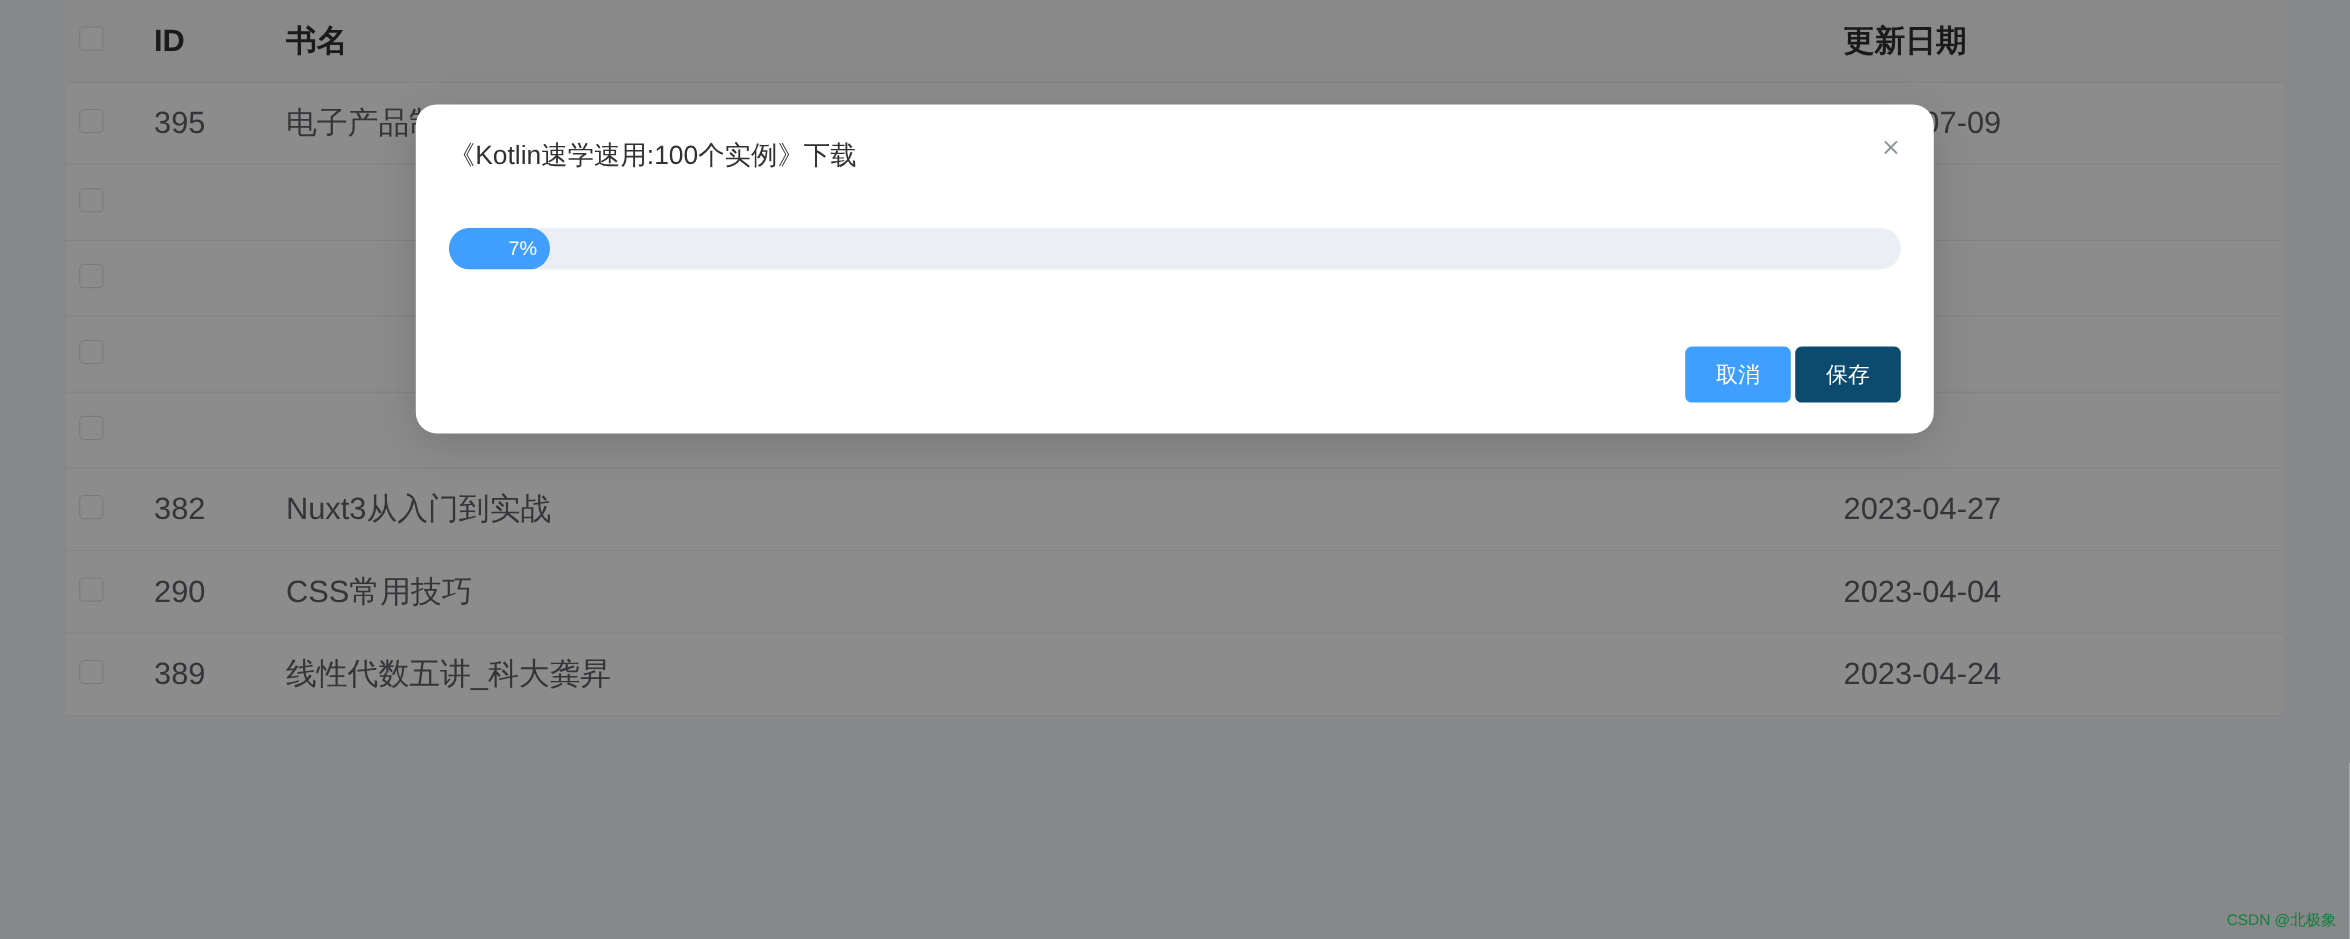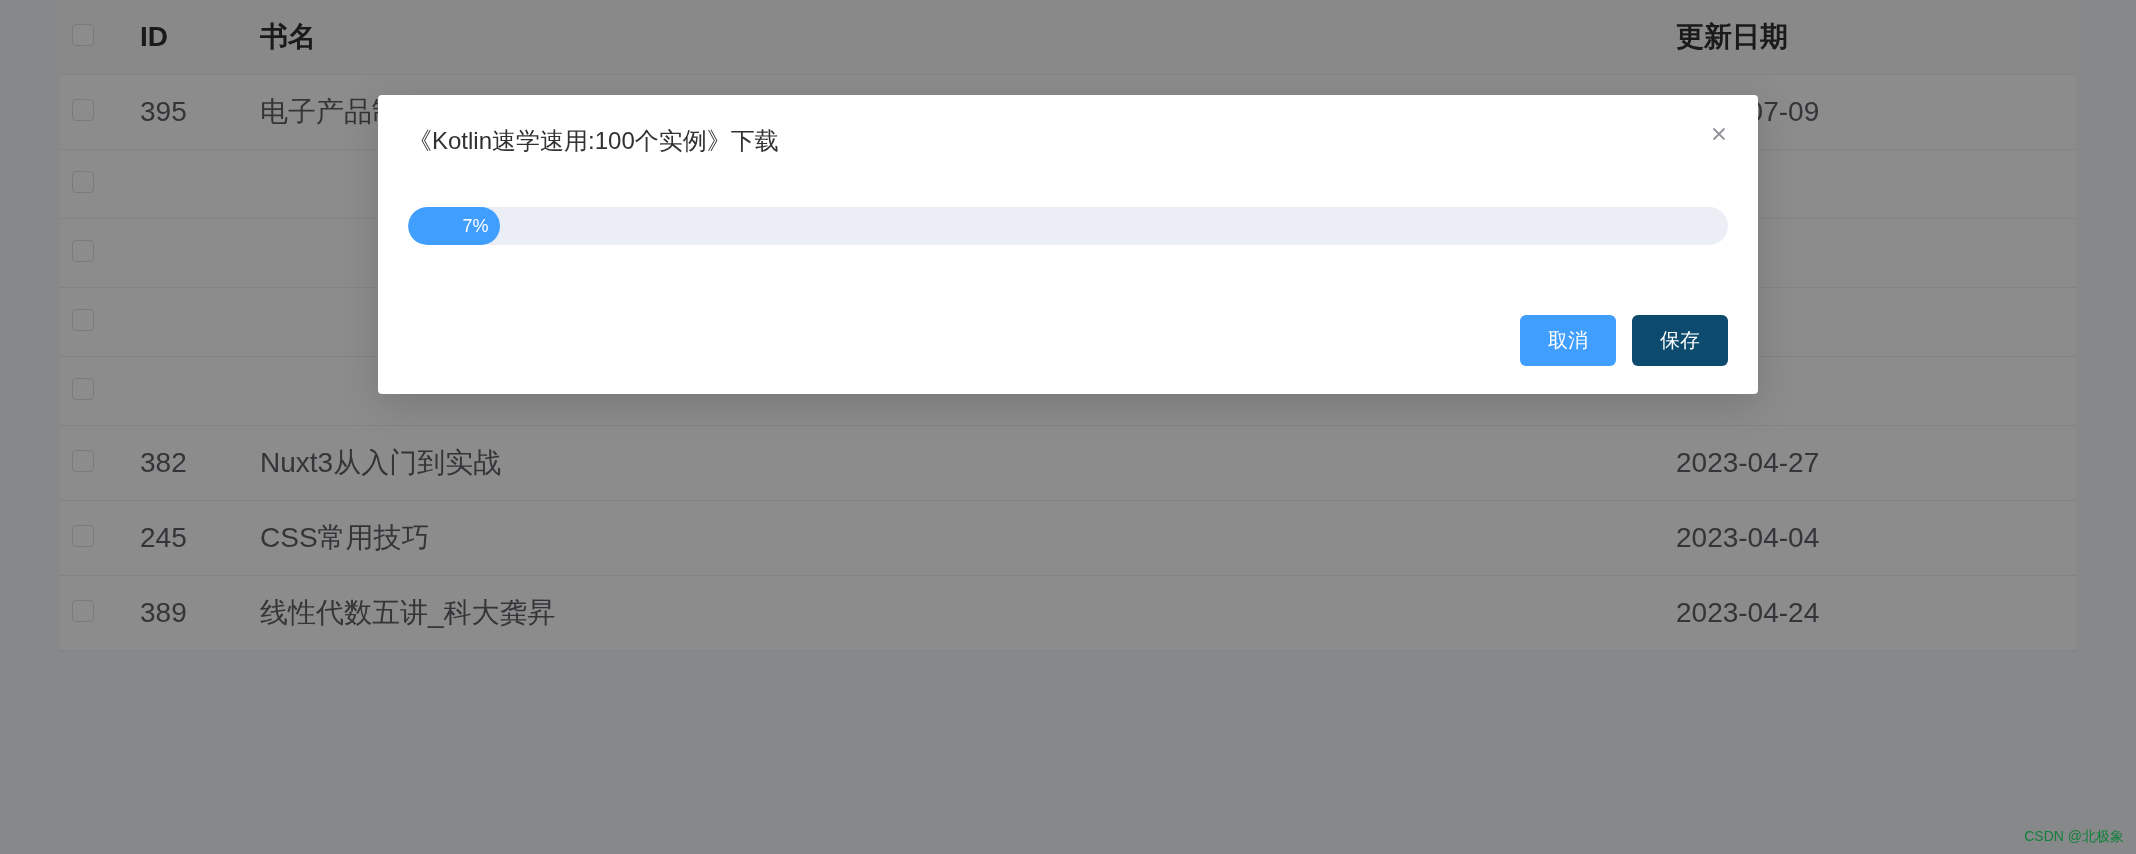--- a/index.html
+++ b/index.html
@@ -65,7 +65,7 @@
     .dialog {
       width: 1380px;
       background: #fff;
-      border-radius: 4px;
+      border-radius: 19px;
       box-shadow: 0 10px 40px rgba(0,0,0,0.15);
       padding: 30px 30px 28px 30px;
       position: relative;

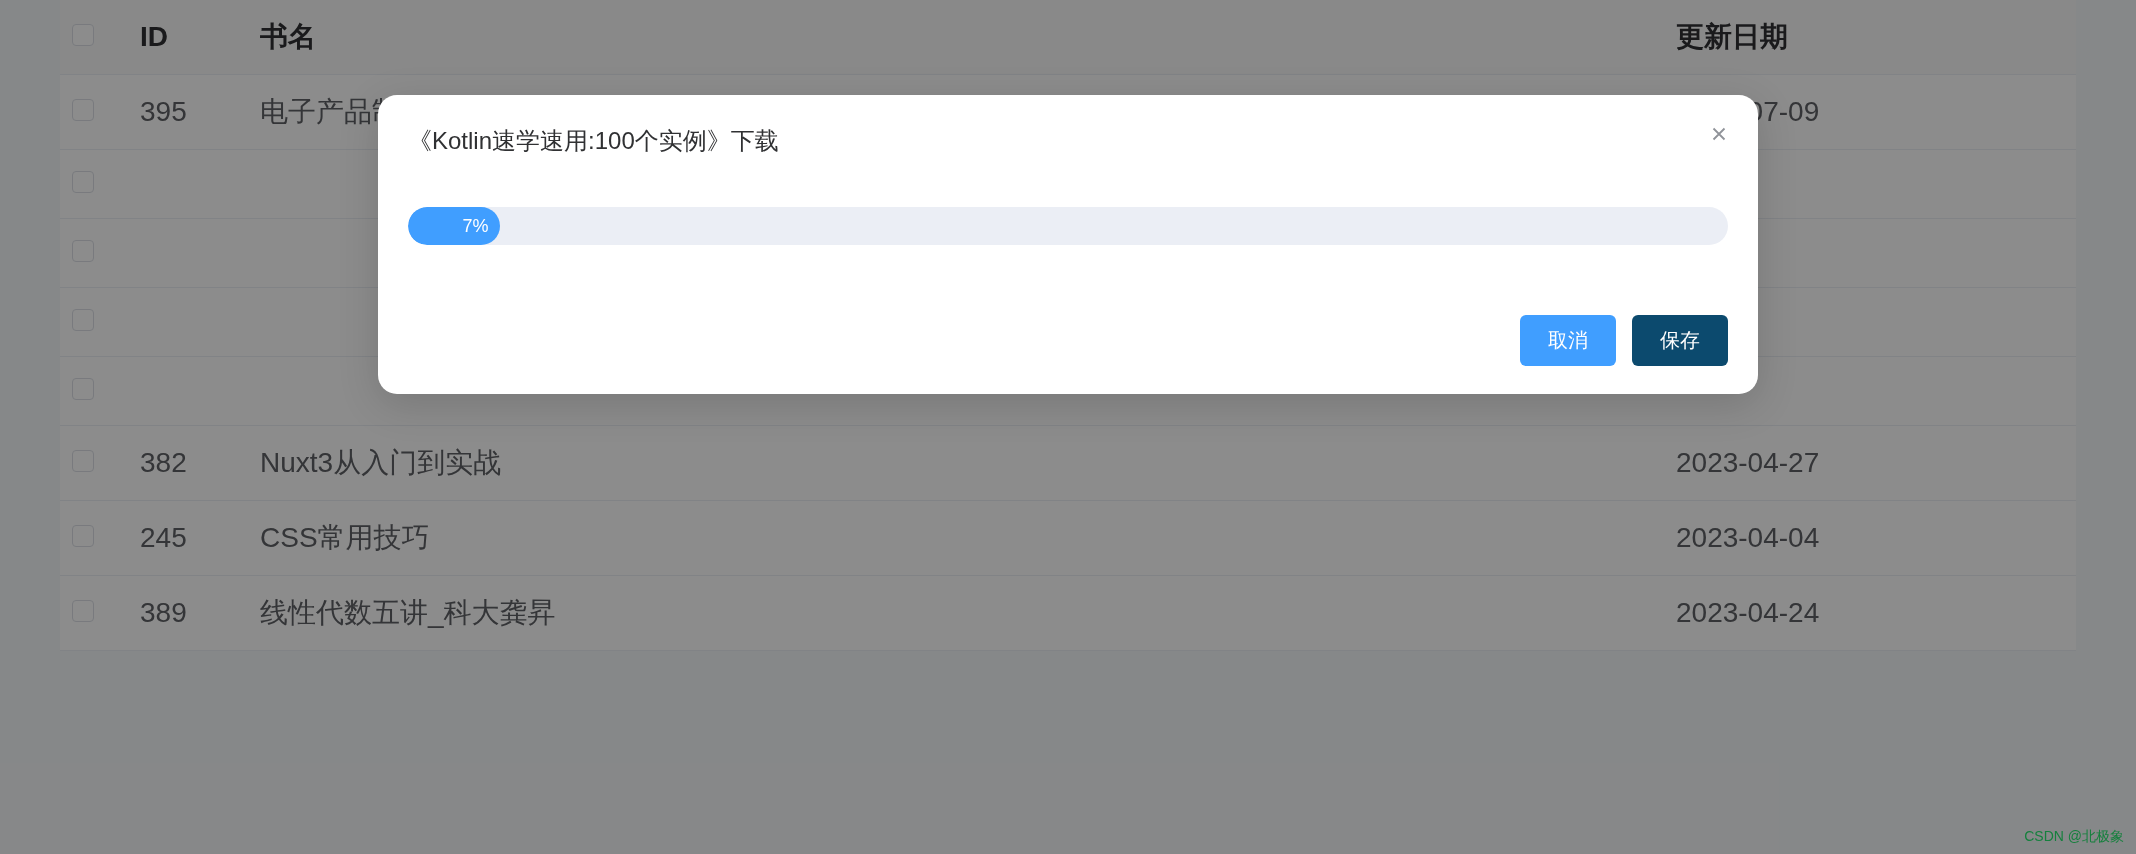--- a/index.html
+++ b/index.html
@@ -112,7 +112,7 @@
     .dialog-footer {
       display: flex;
       justify-content: flex-end;
-      gap: 16px;
+      gap: 4px;
     }
     .btn {
       padding: 12px 28px;

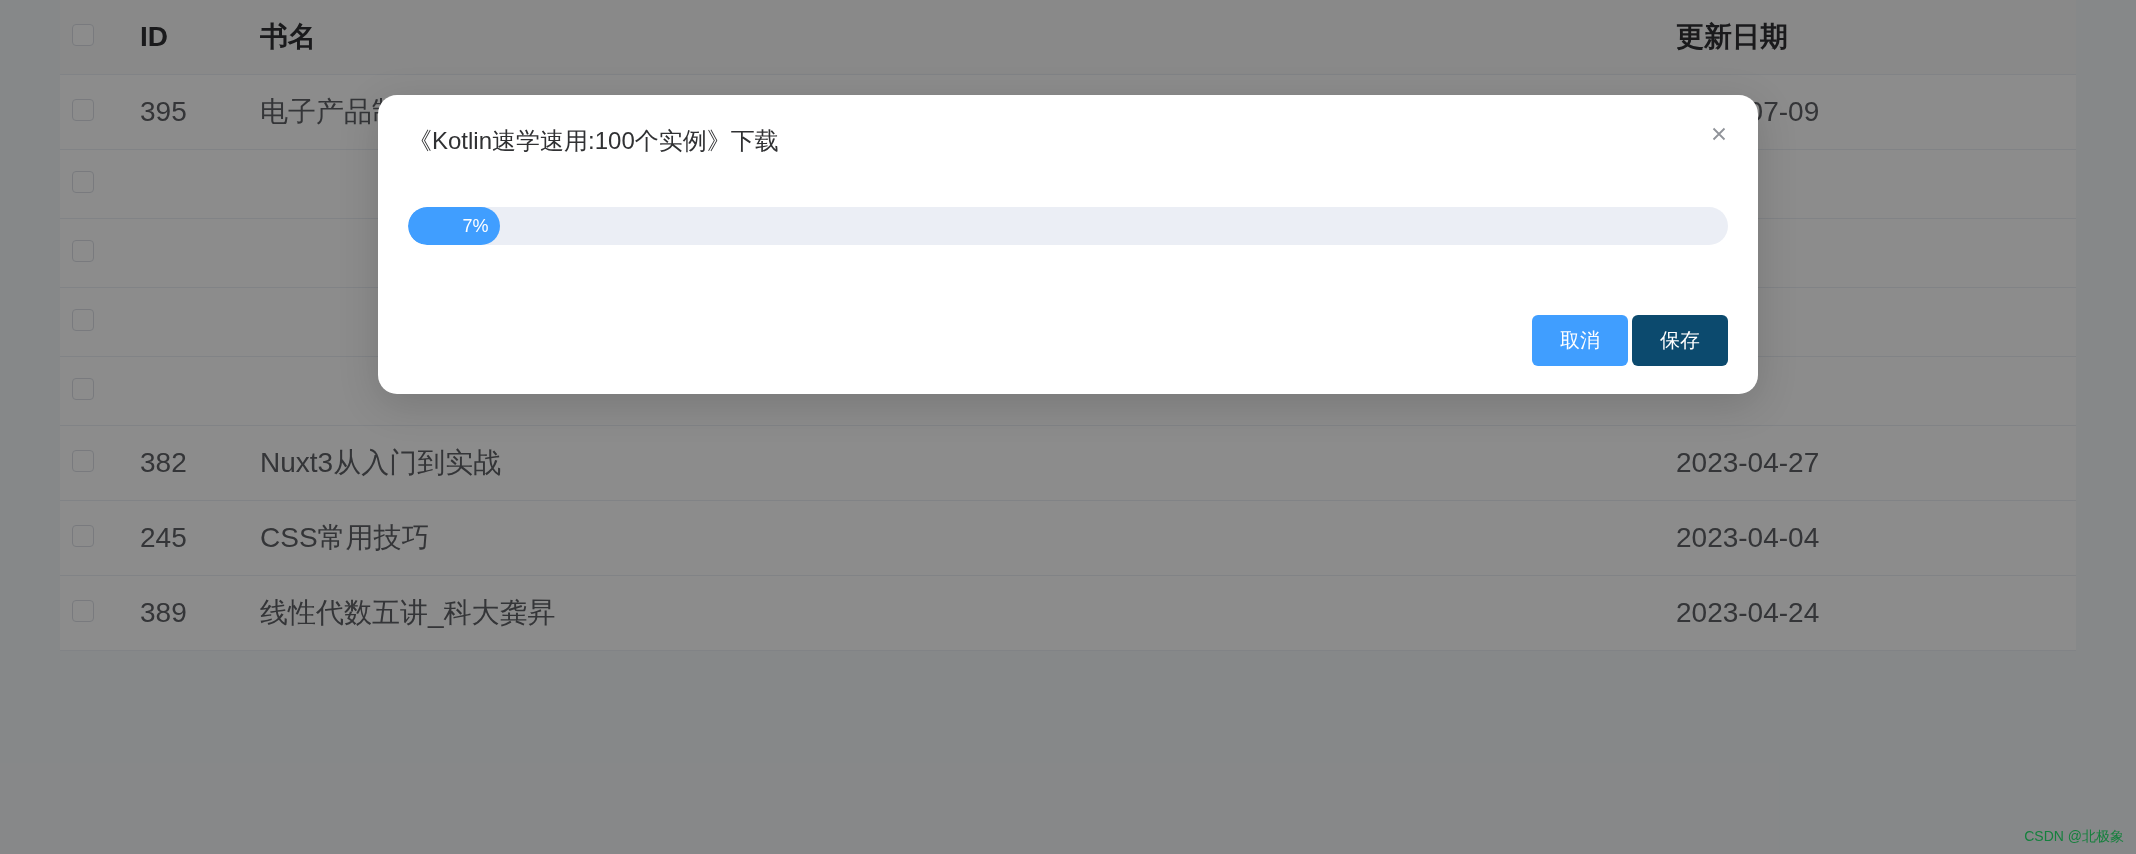--- a/index.html
+++ b/index.html
@@ -189,7 +189,7 @@
       </tr>
       <tr>
         <td class="col-checkbox"><span class="checkbox"></span></td>
-        <td>245</td>
+        <td>290</td>
         <td>CSS常用技巧</td>
         <td>2023-04-04</td>
       </tr>

